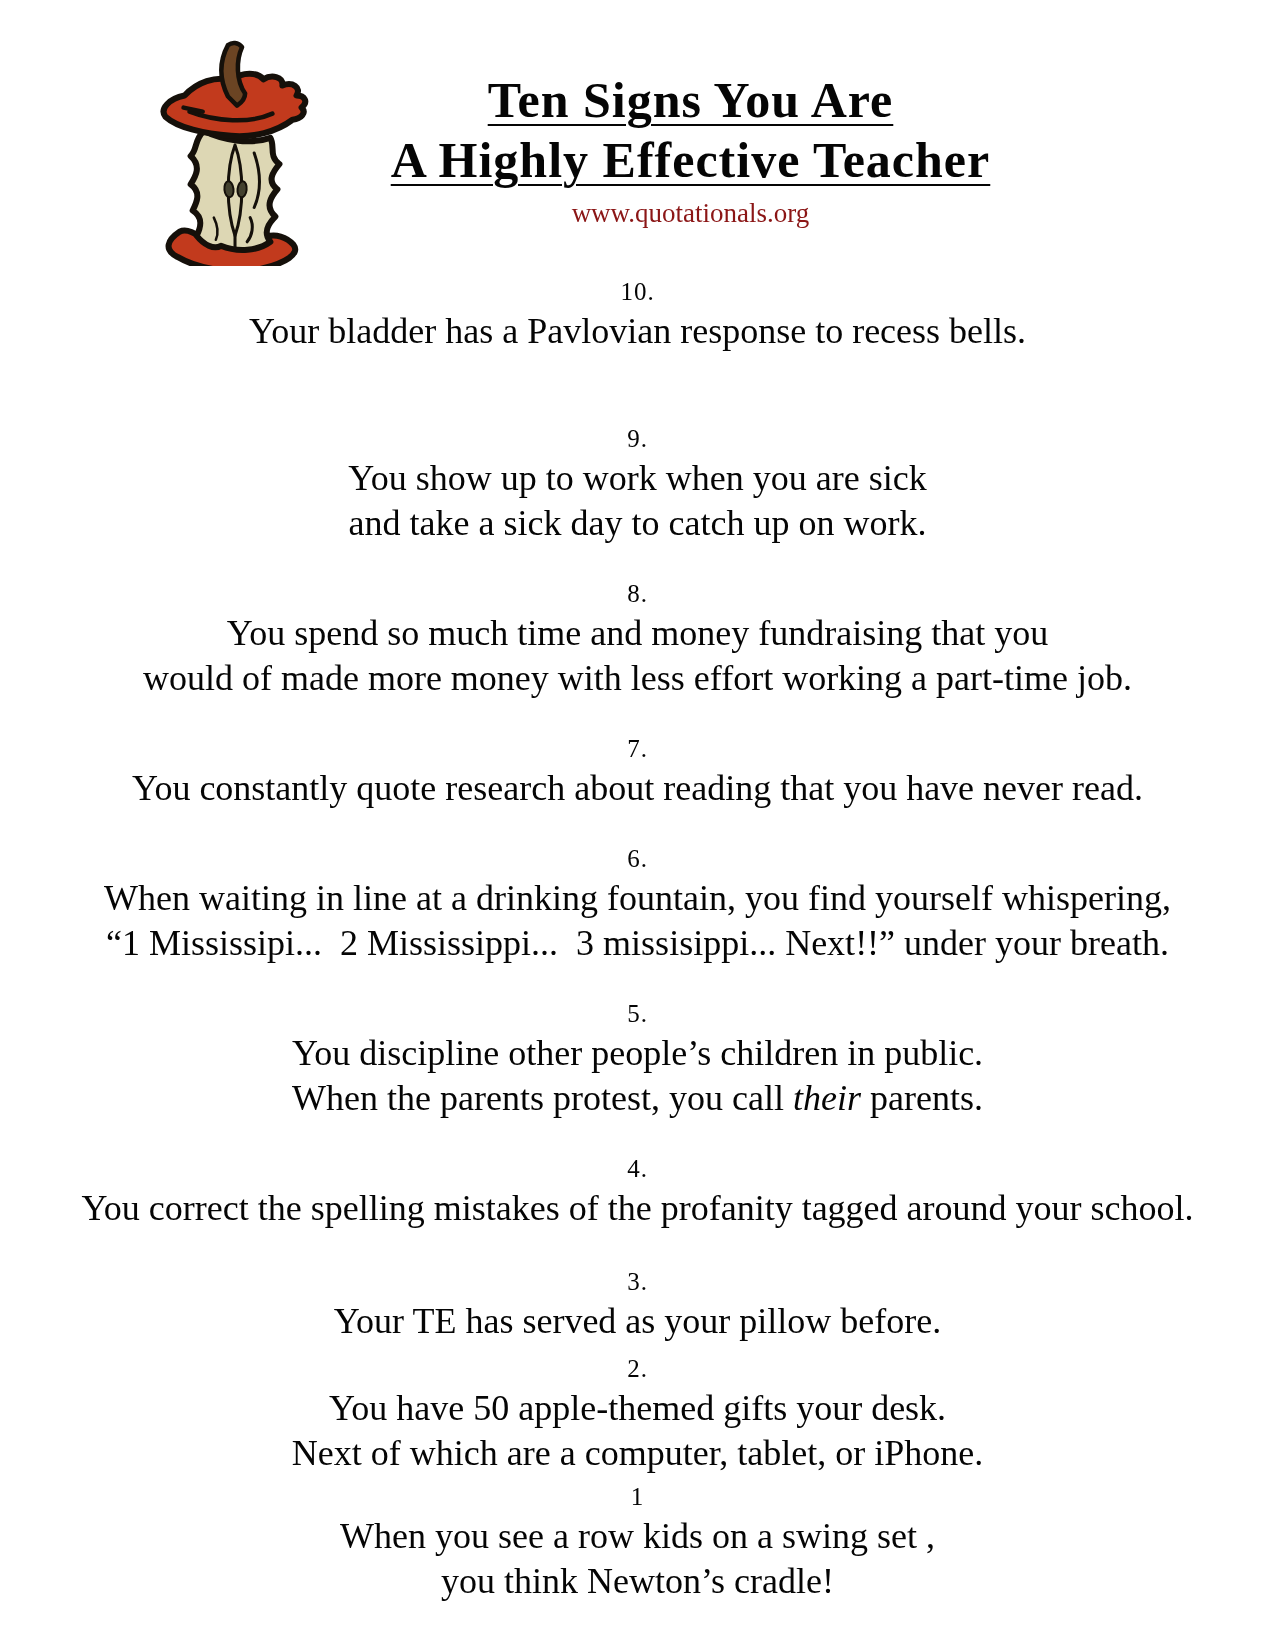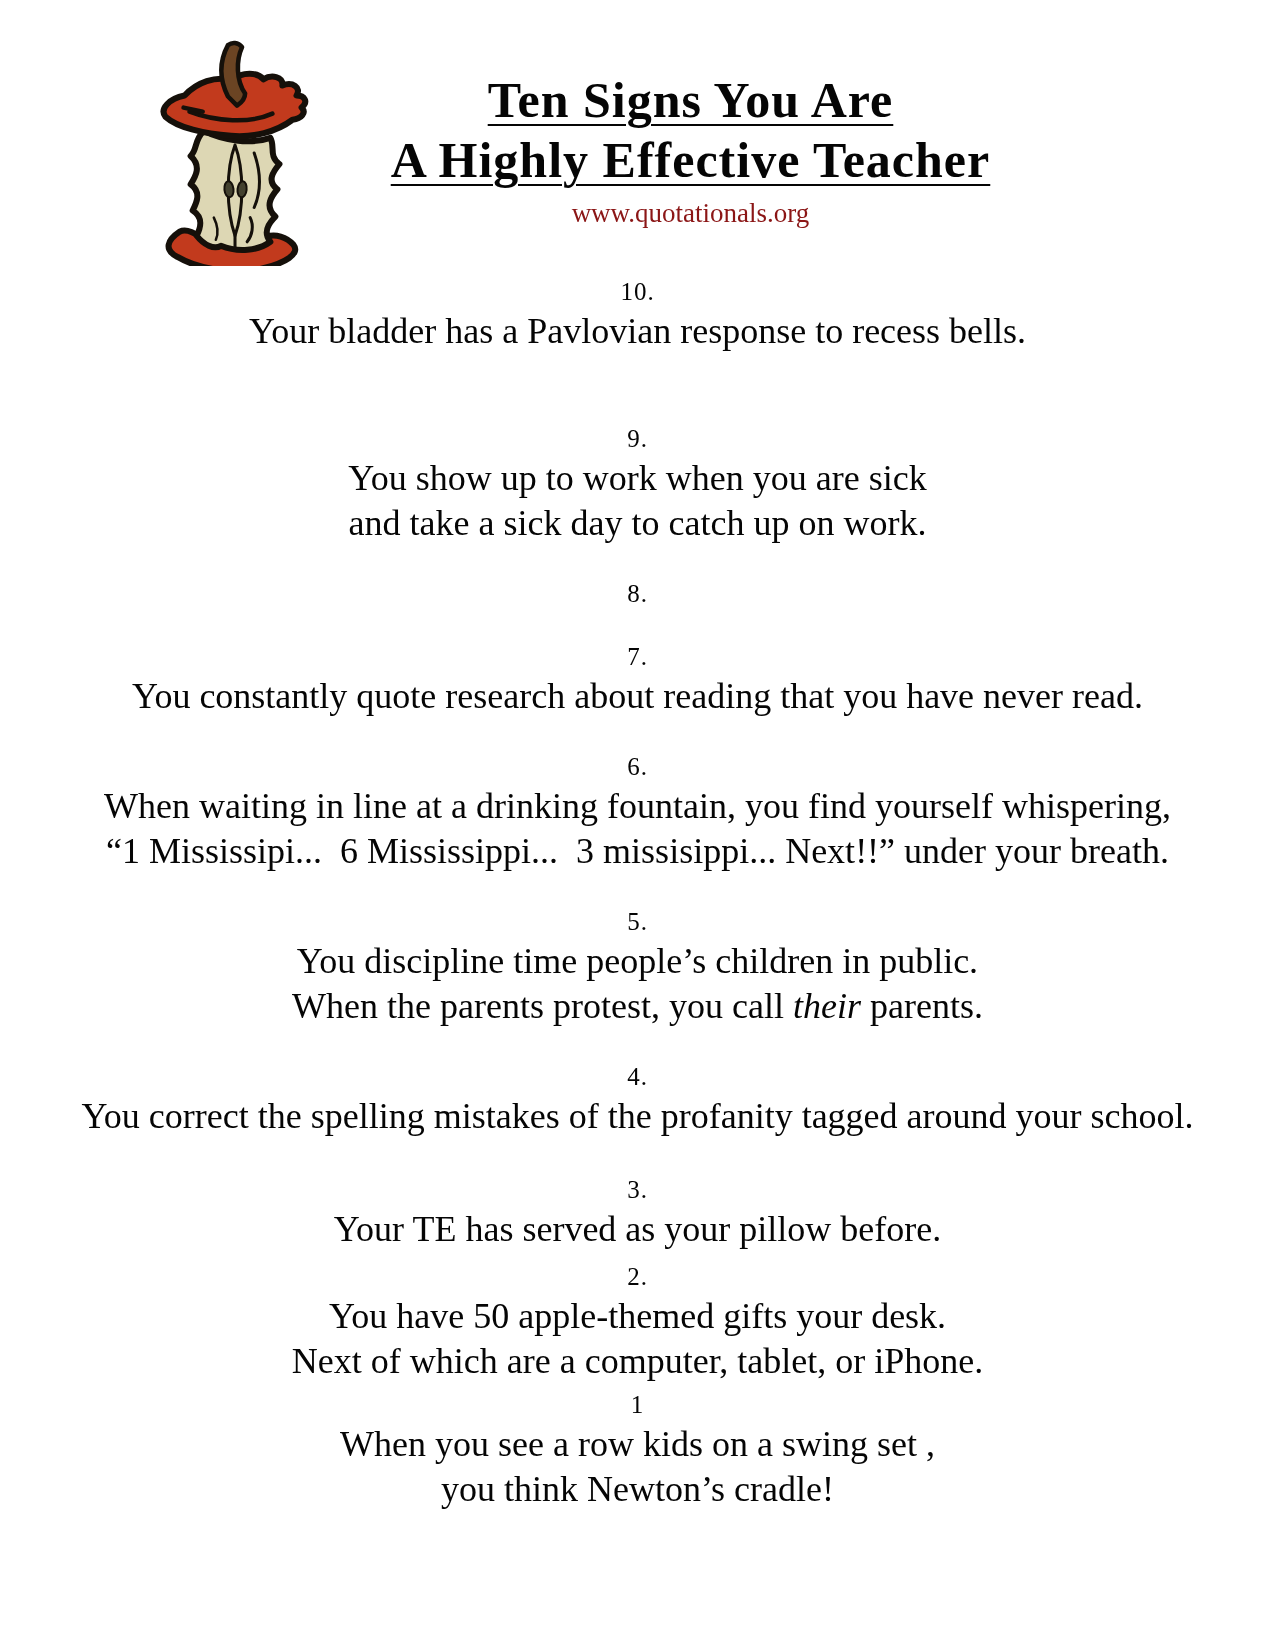--- a/index.html
+++ b/index.html
@@ -148,7 +148,7 @@
       </section>
       <section class="item">
         <div class="item-number">8.</div>
-        <div class="item-text"></div>
+        <div class="item-text"><div><span>You spend so much time and money fundraising that you</span></div></div>
       </section>
       <section class="item">
         <div class="item-number">7.</div>

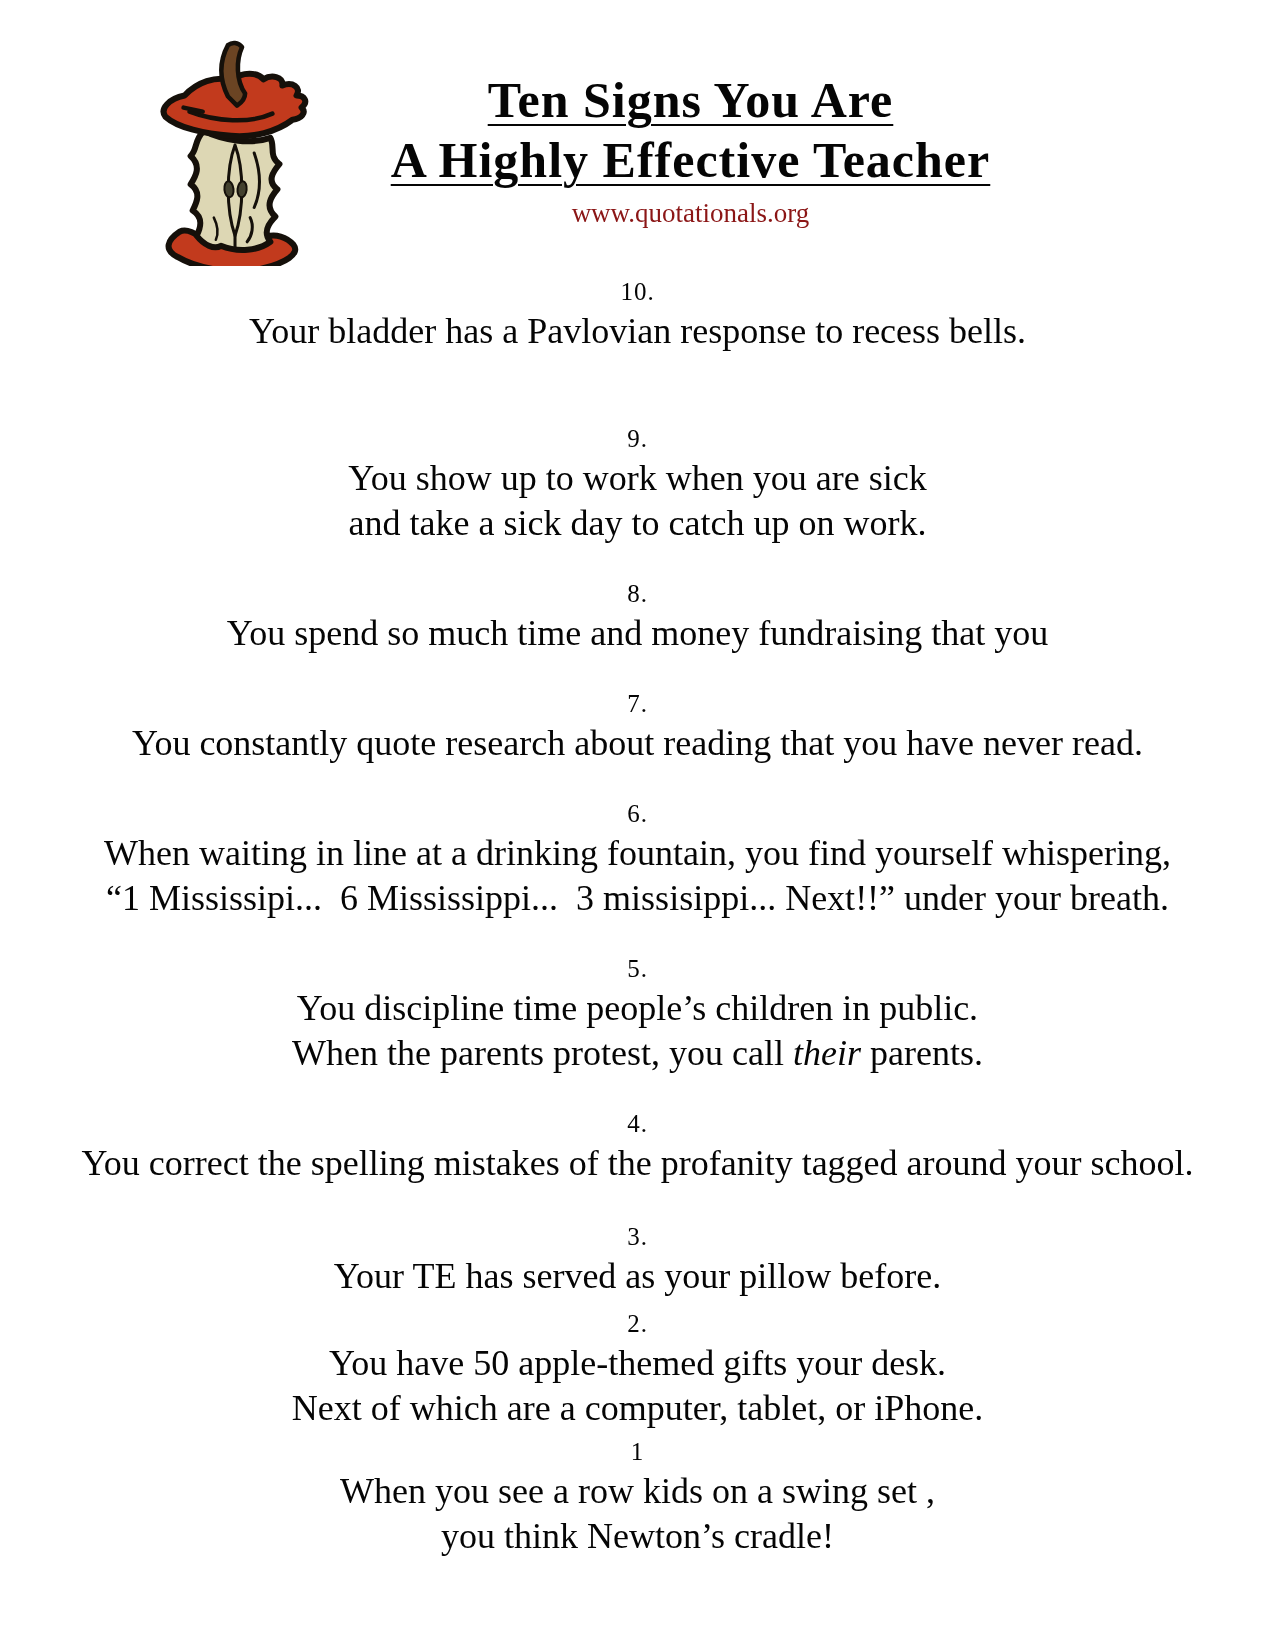--- a/index.html
+++ b/index.html
@@ -148,7 +148,7 @@
       </section>
       <section class="item">
         <div class="item-number">8.</div>
-        <div class="item-text"><div><span>You spend so much time and money fundraising that you</span></div></div>
+        <div class="item-text"><div><span>You spend so much time and money fundraising that you</span></div><div><span>would of made more money with less effort working a part-time job.</span></div></div>
       </section>
       <section class="item">
         <div class="item-number">7.</div>

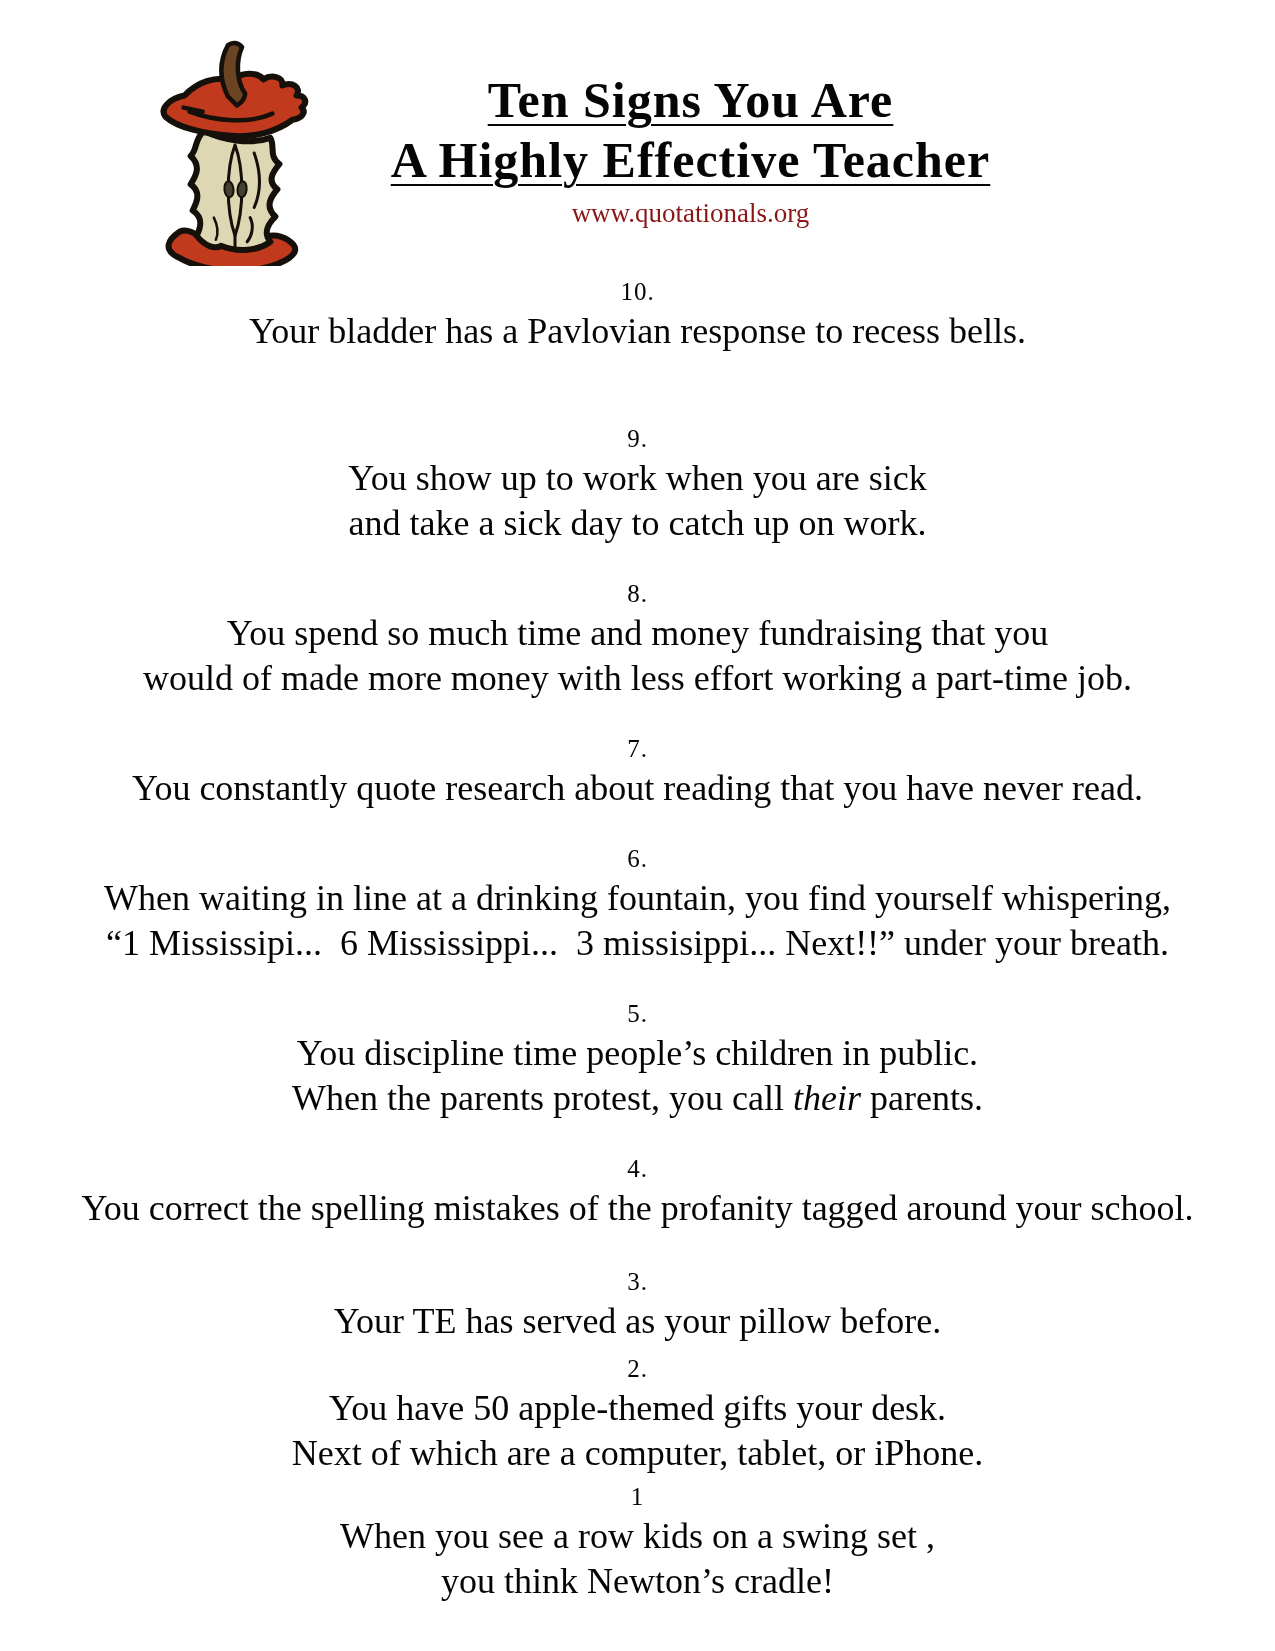--- a/index.html
+++ b/index.html
@@ -156,7 +156,7 @@
       </section>
       <section class="item">
         <div class="item-number">6.</div>
-        <div class="item-text"><div><span>When waiting in line at a drinking fountain, you find yourself whispering,</span></div><div><span>“1 Mississipi...  6 Mississippi...  3 missisippi... Next!!” under your breath.</span></div></div>
+        <div class="item-text"><div><span>When waiting in line at a drinking fountain, you find yourself whispering,</span></div><div><span>“1 Mississipi...  2 Mississippi...  3 missisippi... Next!!” under your breath.</span></div></div>
       </section>
       <section class="item">
         <div class="item-number">5.</div>

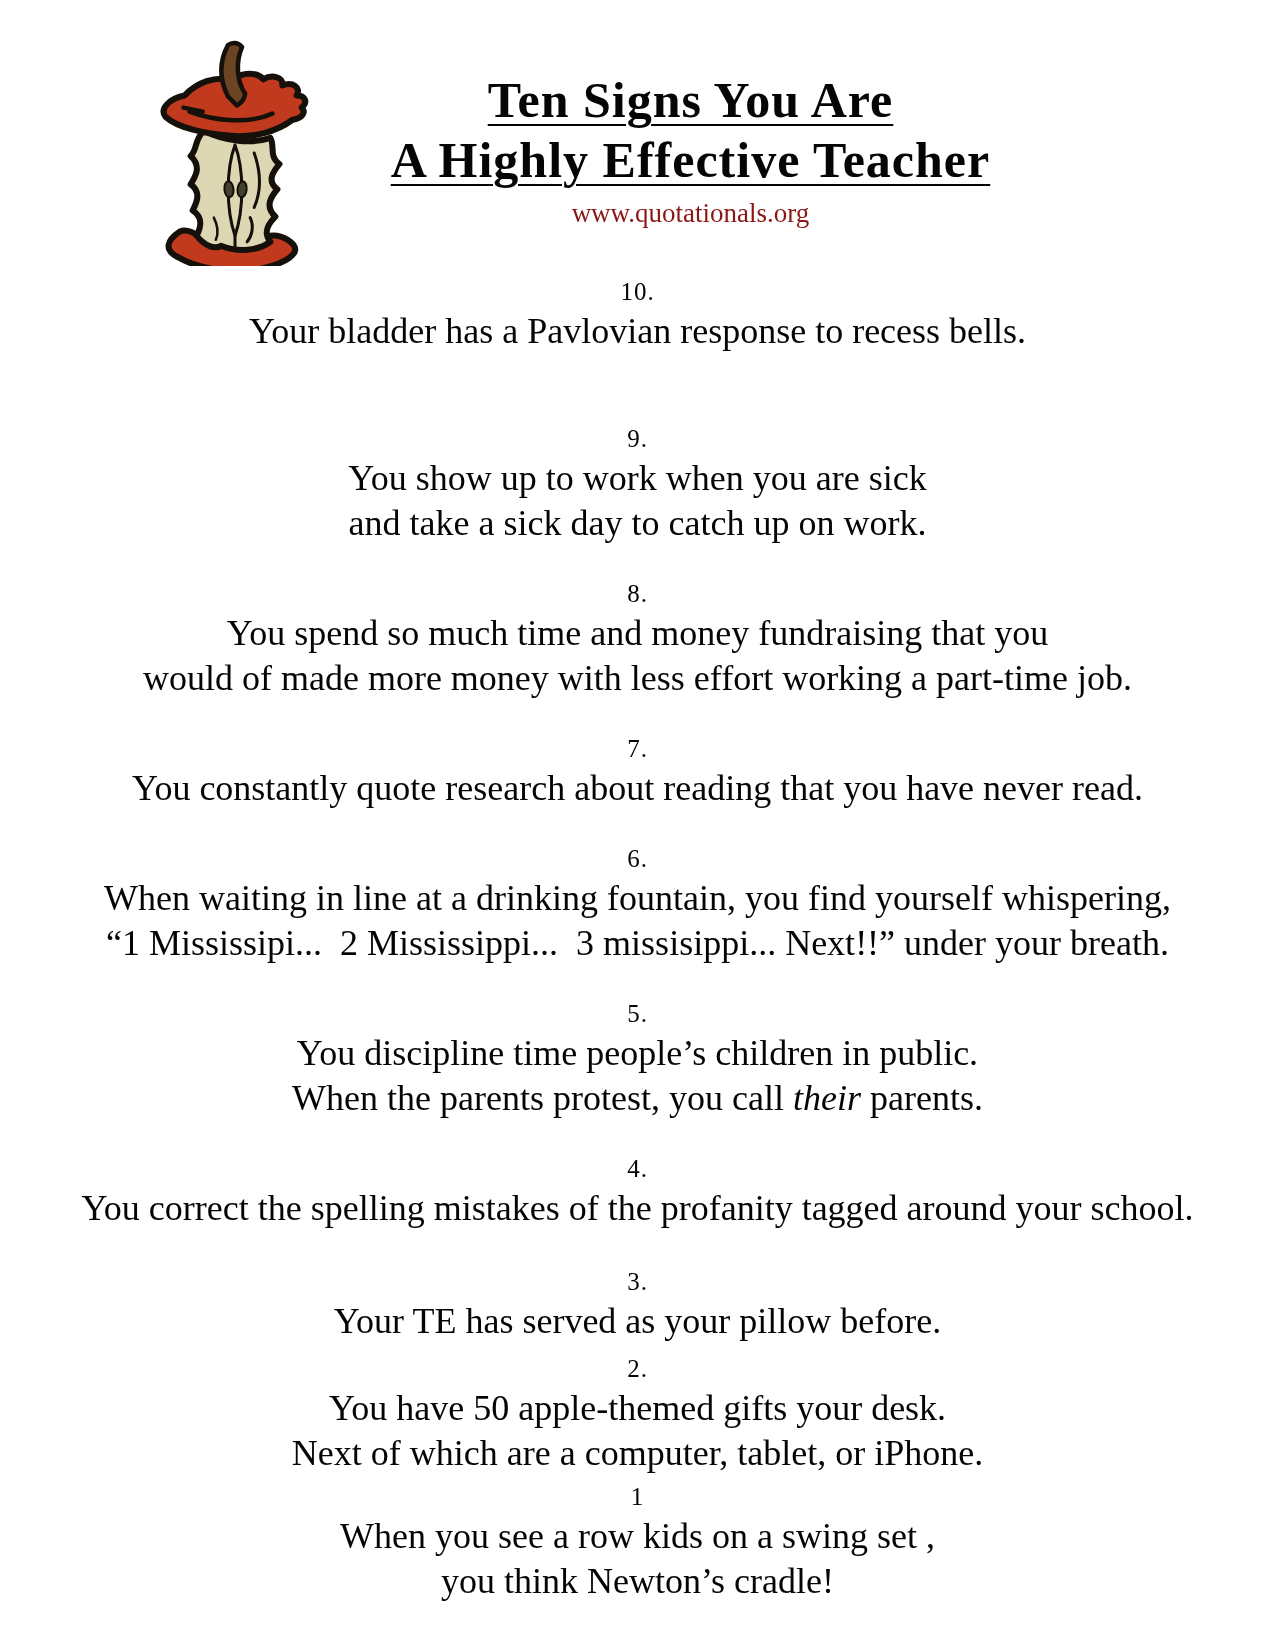--- a/index.html
+++ b/index.html
@@ -160,7 +160,7 @@
       </section>
       <section class="item">
         <div class="item-number">5.</div>
-        <div class="item-text"><div><span>You discipline time people’s children in public.</span></div><div><span>When the parents protest, you call </span><span class="italic">their</span><span> parents.</span></div></div>
+        <div class="item-text"><div><span>You discipline other people’s children in public.</span></div><div><span>When the parents protest, you call </span><span class="italic">their</span><span> parents.</span></div></div>
       </section>
       <section class="item">
         <div class="item-number">4.</div>

